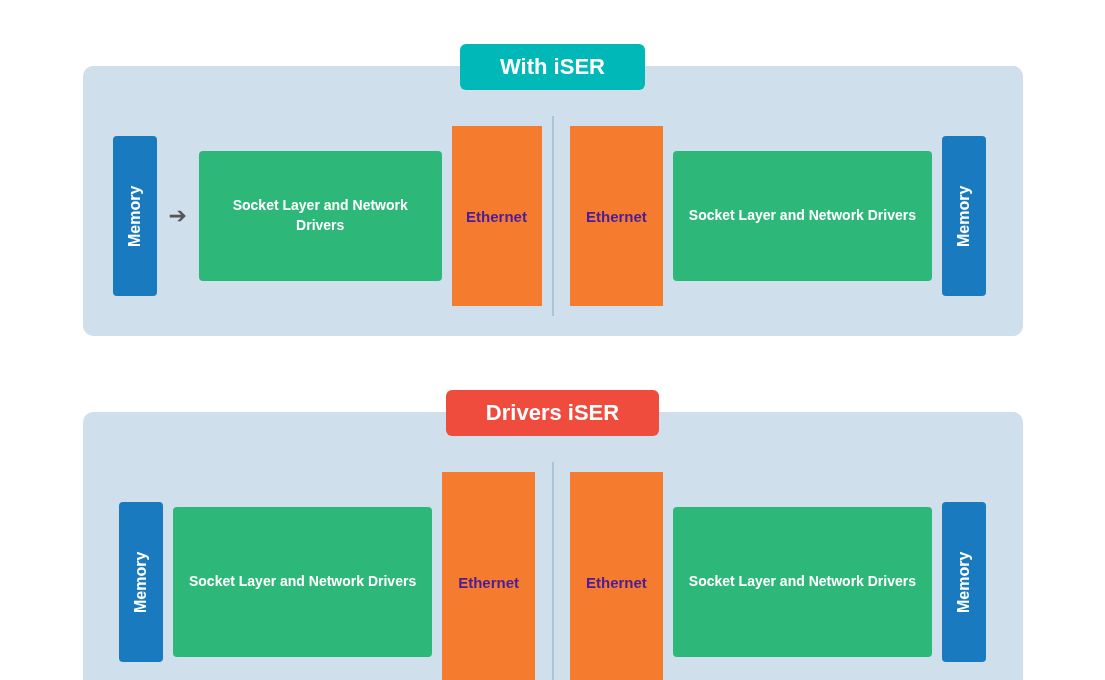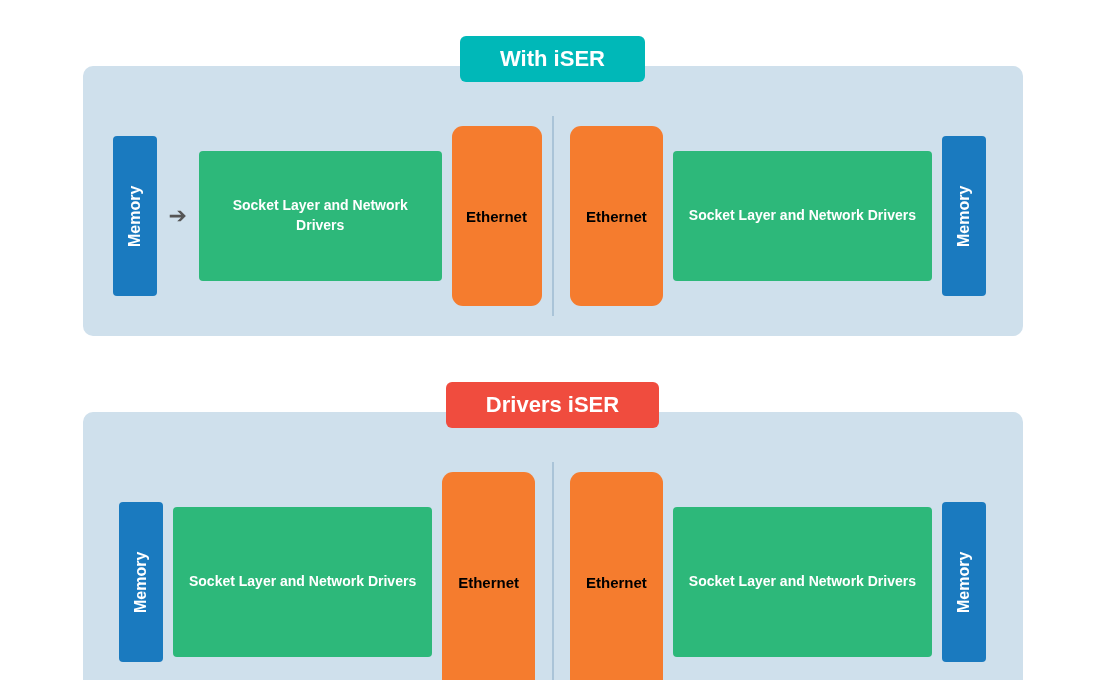--- a/index.html
+++ b/index.html
@@ -30,7 +30,7 @@
       margin: 0 auto 0 auto;
       width: fit-content;
       position: relative;
-      top: 16px;
+      top: 24px;
       z-index: 2;
     }
 

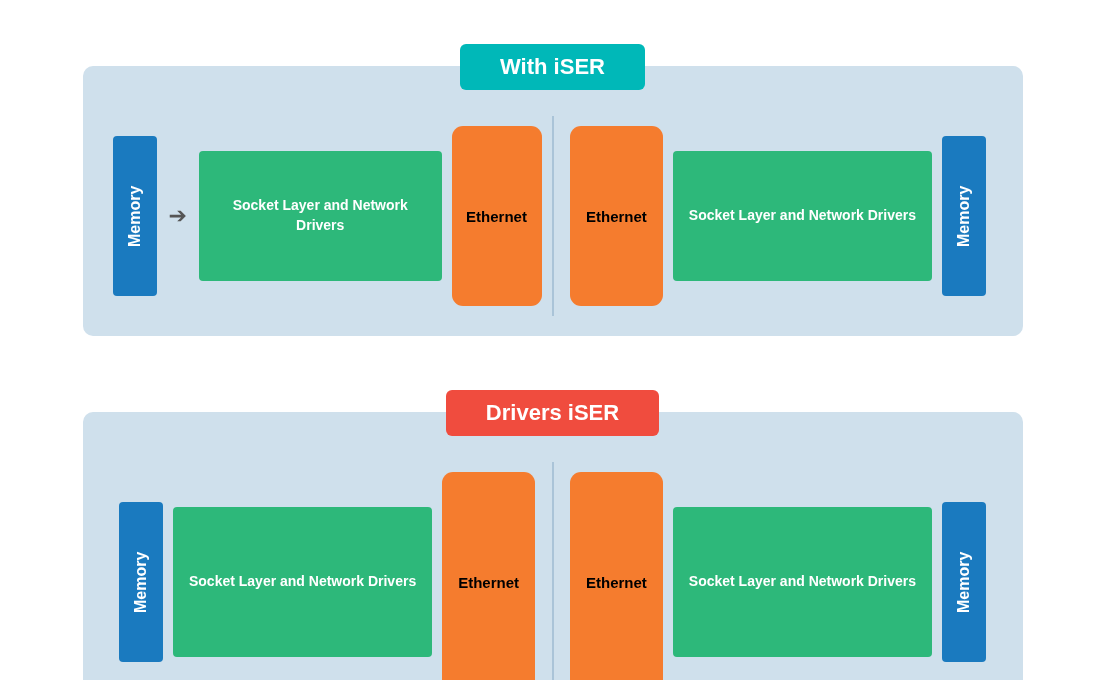--- a/index.html
+++ b/index.html
@@ -101,12 +101,12 @@
 
     .ethernet-block {
       background-color: #f57c2e;
-      color: #000000;
+      color: #4c1d95;
       font-size: 15px;
       font-weight: bold;
       text-align: center;
       padding: 16px 16px;
-      border-radius: 11px;
+      border-radius: 0;
       display: flex;
       align-items: center;
       justify-content: center;

